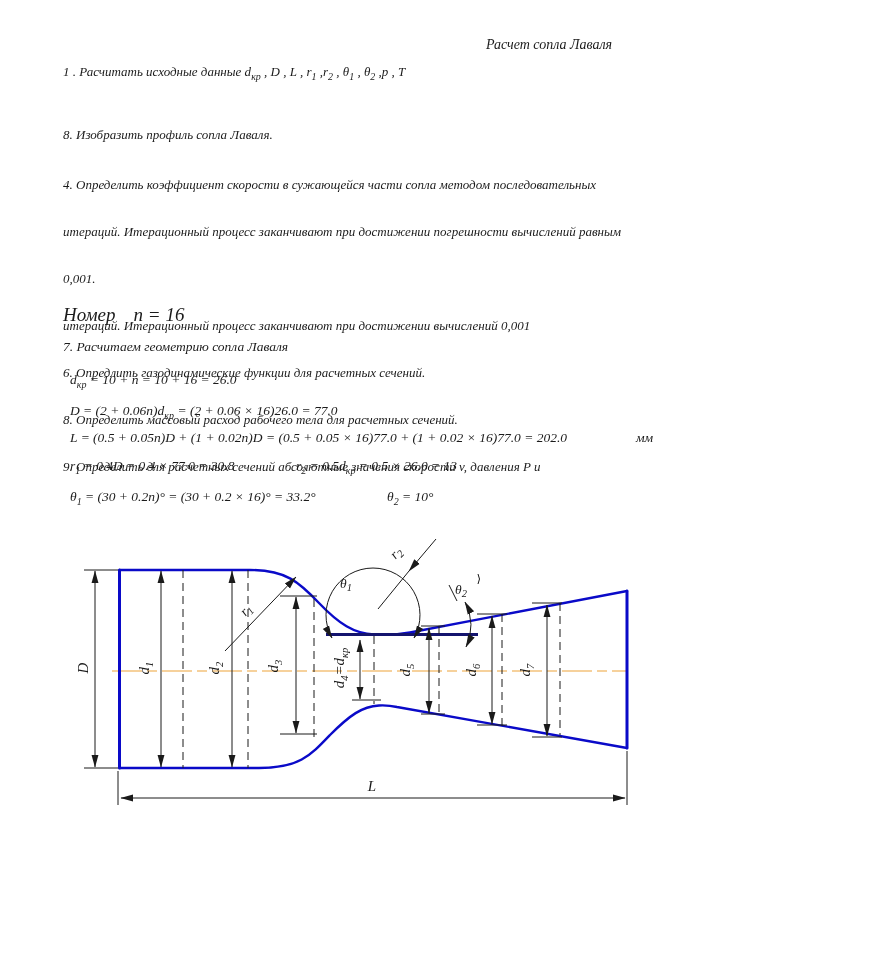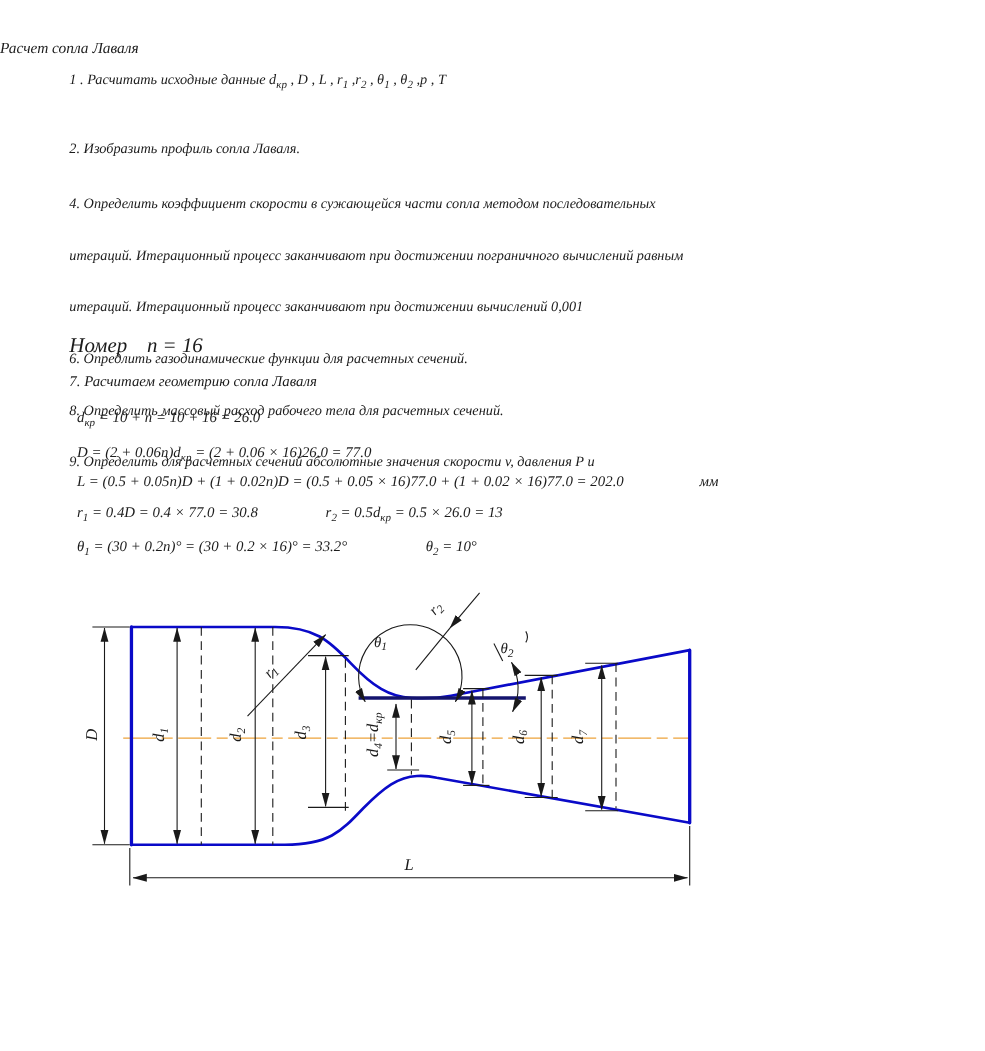--- a/index.html
+++ b/index.html
@@ -7,7 +7,7 @@
        font-family:"Liberation Serif",serif;font-style:italic;
        color:var(--text,#1b1b1b);overflow:hidden}
   .abs{position:absolute;white-space:pre}
-  .title{top:37px;left:0;width:612px;text-align:left;font-size:14px}
+  .title{top:37px;left:0;width:612px;text-align:right;font-size:14px}
   .task1{top:64px;left:63px;font-size:13px}
   .tasks{top:95px;left:63px;font-size:13px}
   .tasks>div{height:15px;line-height:15px}

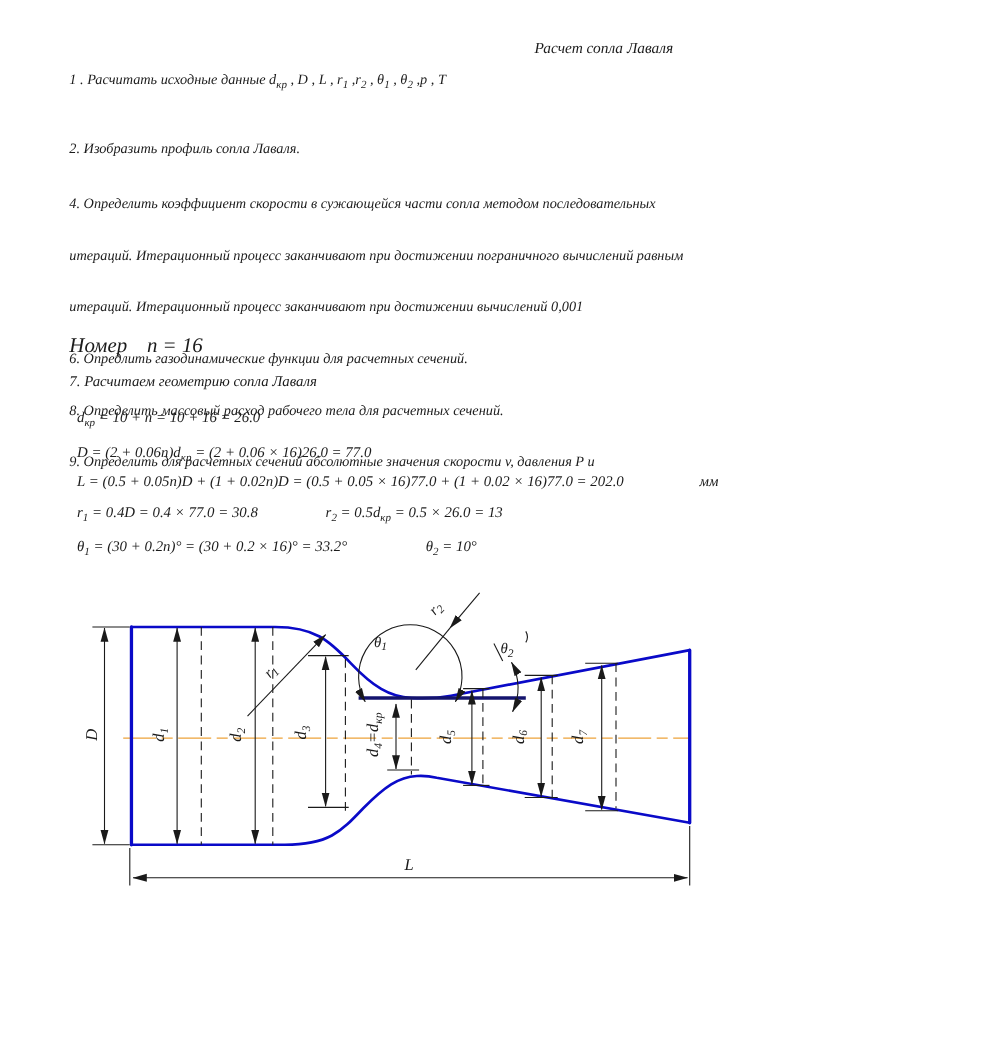--- a/index.html
+++ b/index.html
@@ -37,7 +37,7 @@
 <div class="task1 abs"><span><span>1 . Расчитать исходные данные d</span><sub>кр</sub></span><span><span> , D , L , r</span><sub>1</sub></span><span><span> ,r</span><sub>2</sub></span><span><span> , θ</span><sub>1</sub></span><span><span> , θ</span><sub>2</sub></span><span> ,p , T</span></div>
 
 <div class="tasks abs">
-  <div>2. Изобразить профиль сопла Лаваля.</div>
+  <div>8. Изобразить профиль сопла Лаваля.</div>
   <div class="gap">4. Определить коэффициент скорости в сужающейся части сопла методом последовательных</div>
   <div>итераций. Итерационный процесс заканчивают при достижении пограничного вычислений равным</div>
   <div>итераций. Итерационный процесс заканчивают при достижении вычислений 0,001</div>

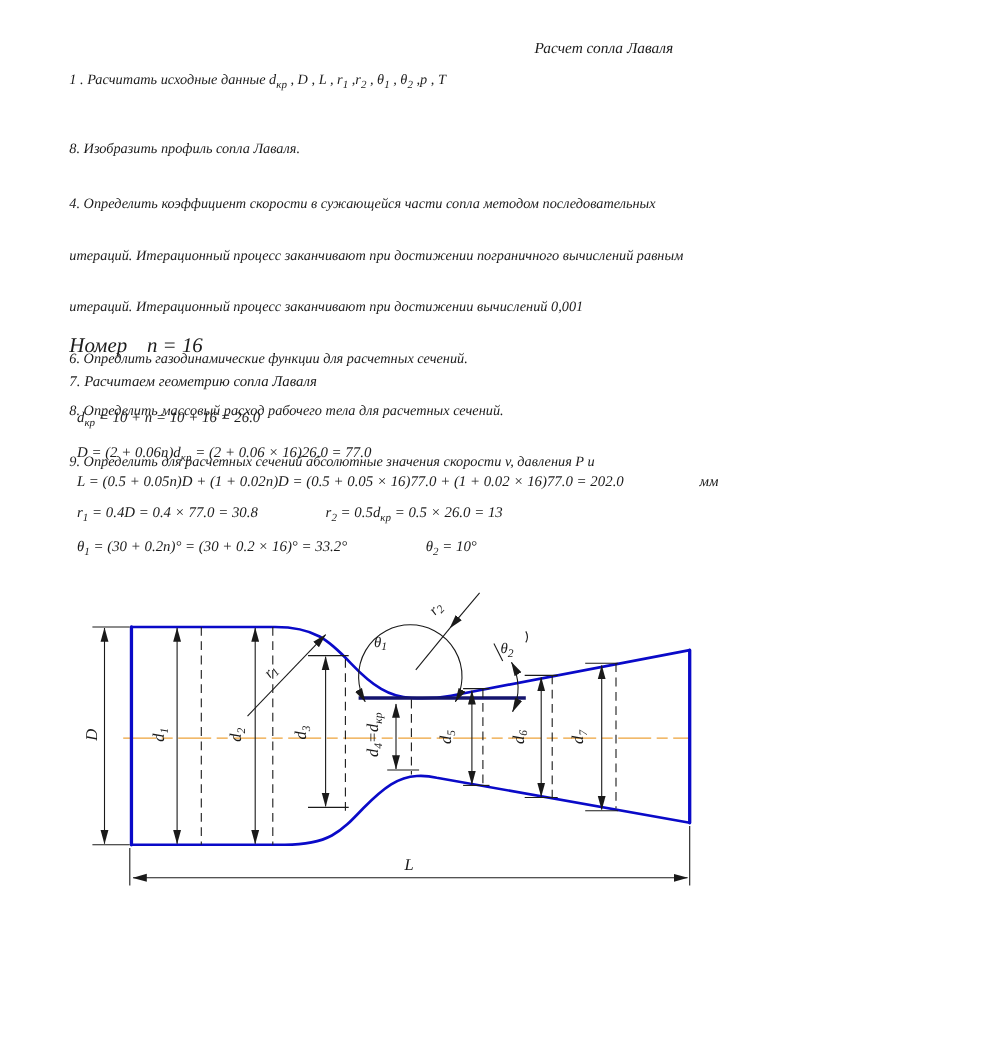--- a/index.html
+++ b/index.html
@@ -39,7 +39,7 @@
 <div class="tasks abs">
   <div>8. Изобразить профиль сопла Лаваля.</div>
   <div class="gap">4. Определить коэффициент скорости в сужающейся части сопла методом последовательных</div>
-  <div>итераций. Итерационный процесс заканчивают при достижении пограничного вычислений равным</div>
+  <div>итераций. Итерационный процесс заканчивают при достижении погрешности вычислений равным</div>
   <div>итераций. Итерационный процесс заканчивают при достижении вычислений 0,001</div>
   <div>6. Опредлить газодинамические функции для расчетных сечений.</div>
   <div>8. Определить массовый расход рабочего тела для расчетных сечений.</div>

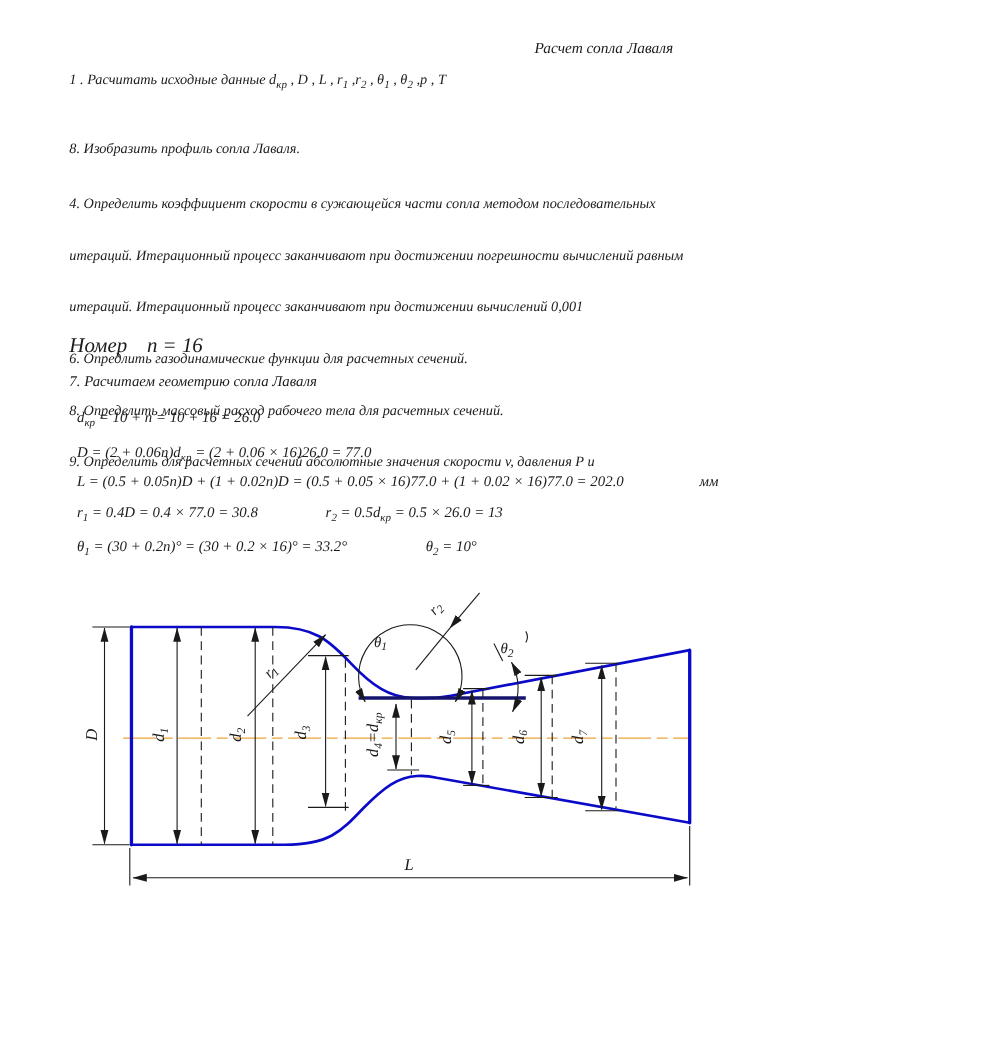--- a/index.html
+++ b/index.html
@@ -40,6 +40,7 @@
   <div>8. Изобразить профиль сопла Лаваля.</div>
   <div class="gap">4. Определить коэффициент скорости в сужающейся части сопла методом последовательных</div>
   <div>итераций. Итерационный процесс заканчивают при достижении погрешности вычислений равным</div>
+  <div>0,001.</div>
   <div>итераций. Итерационный процесс заканчивают при достижении вычислений 0,001</div>
   <div>6. Опредлить газодинамические функции для расчетных сечений.</div>
   <div>8. Определить массовый расход рабочего тела для расчетных сечений.</div>

